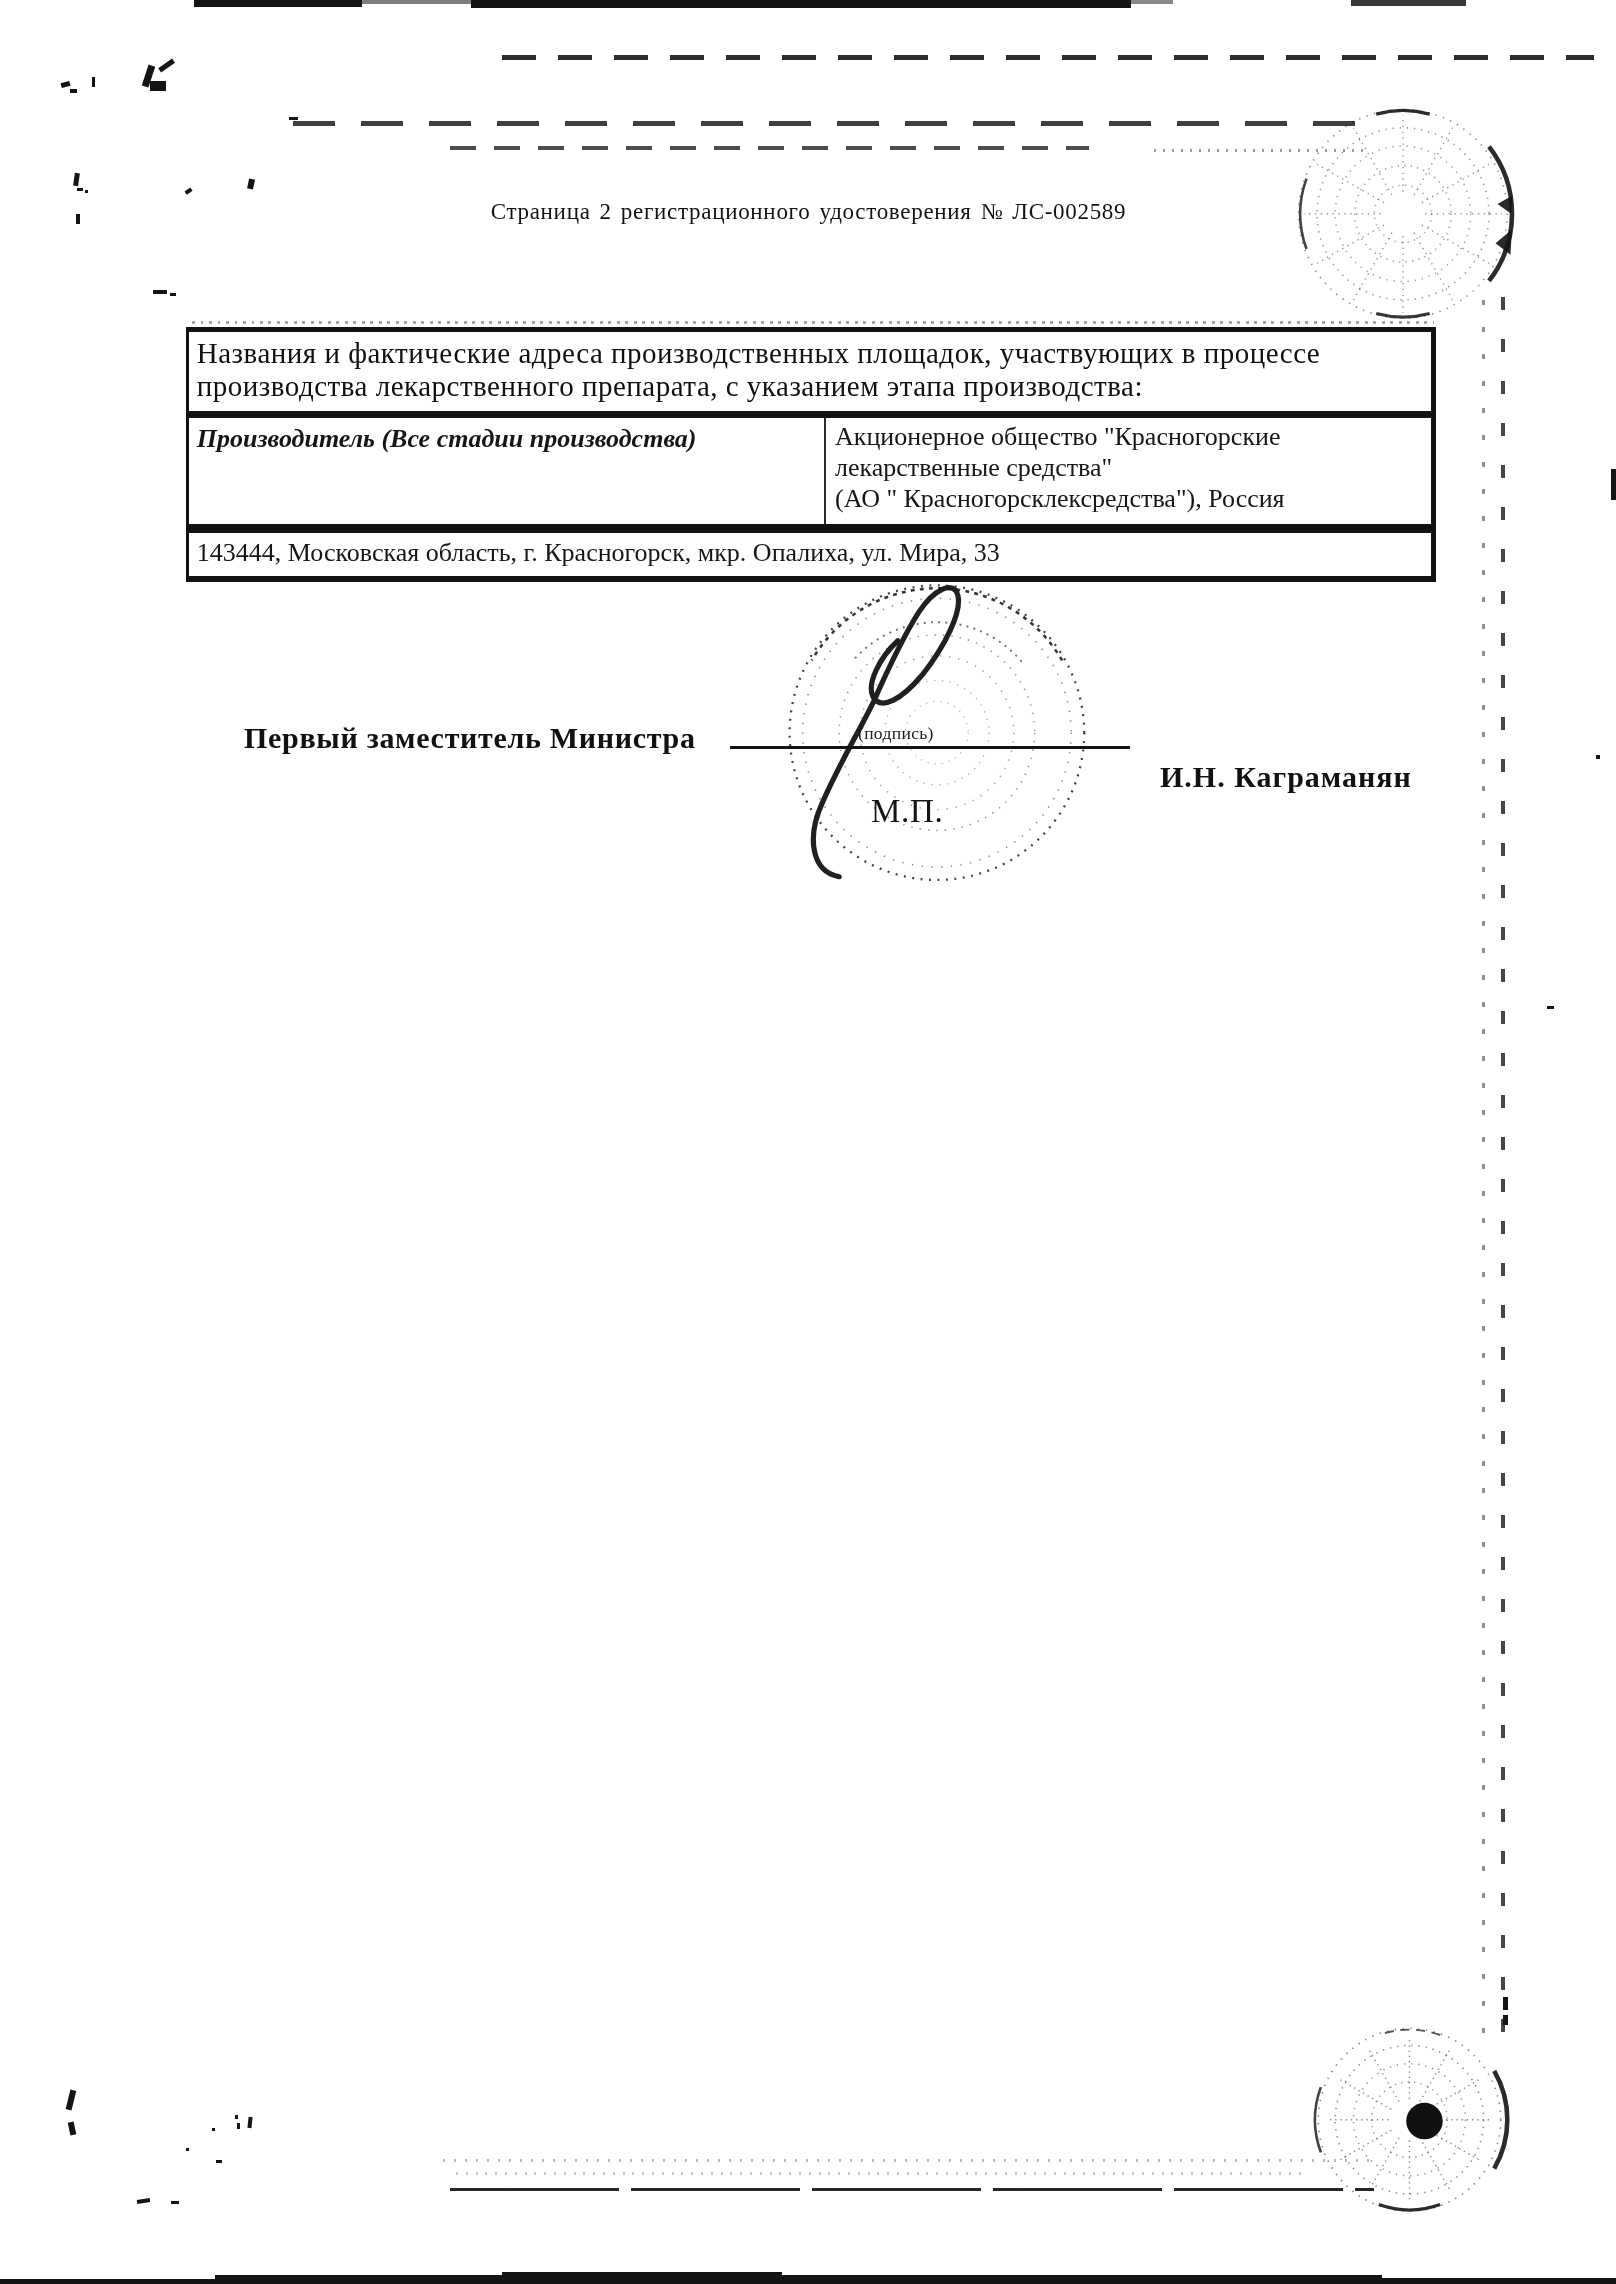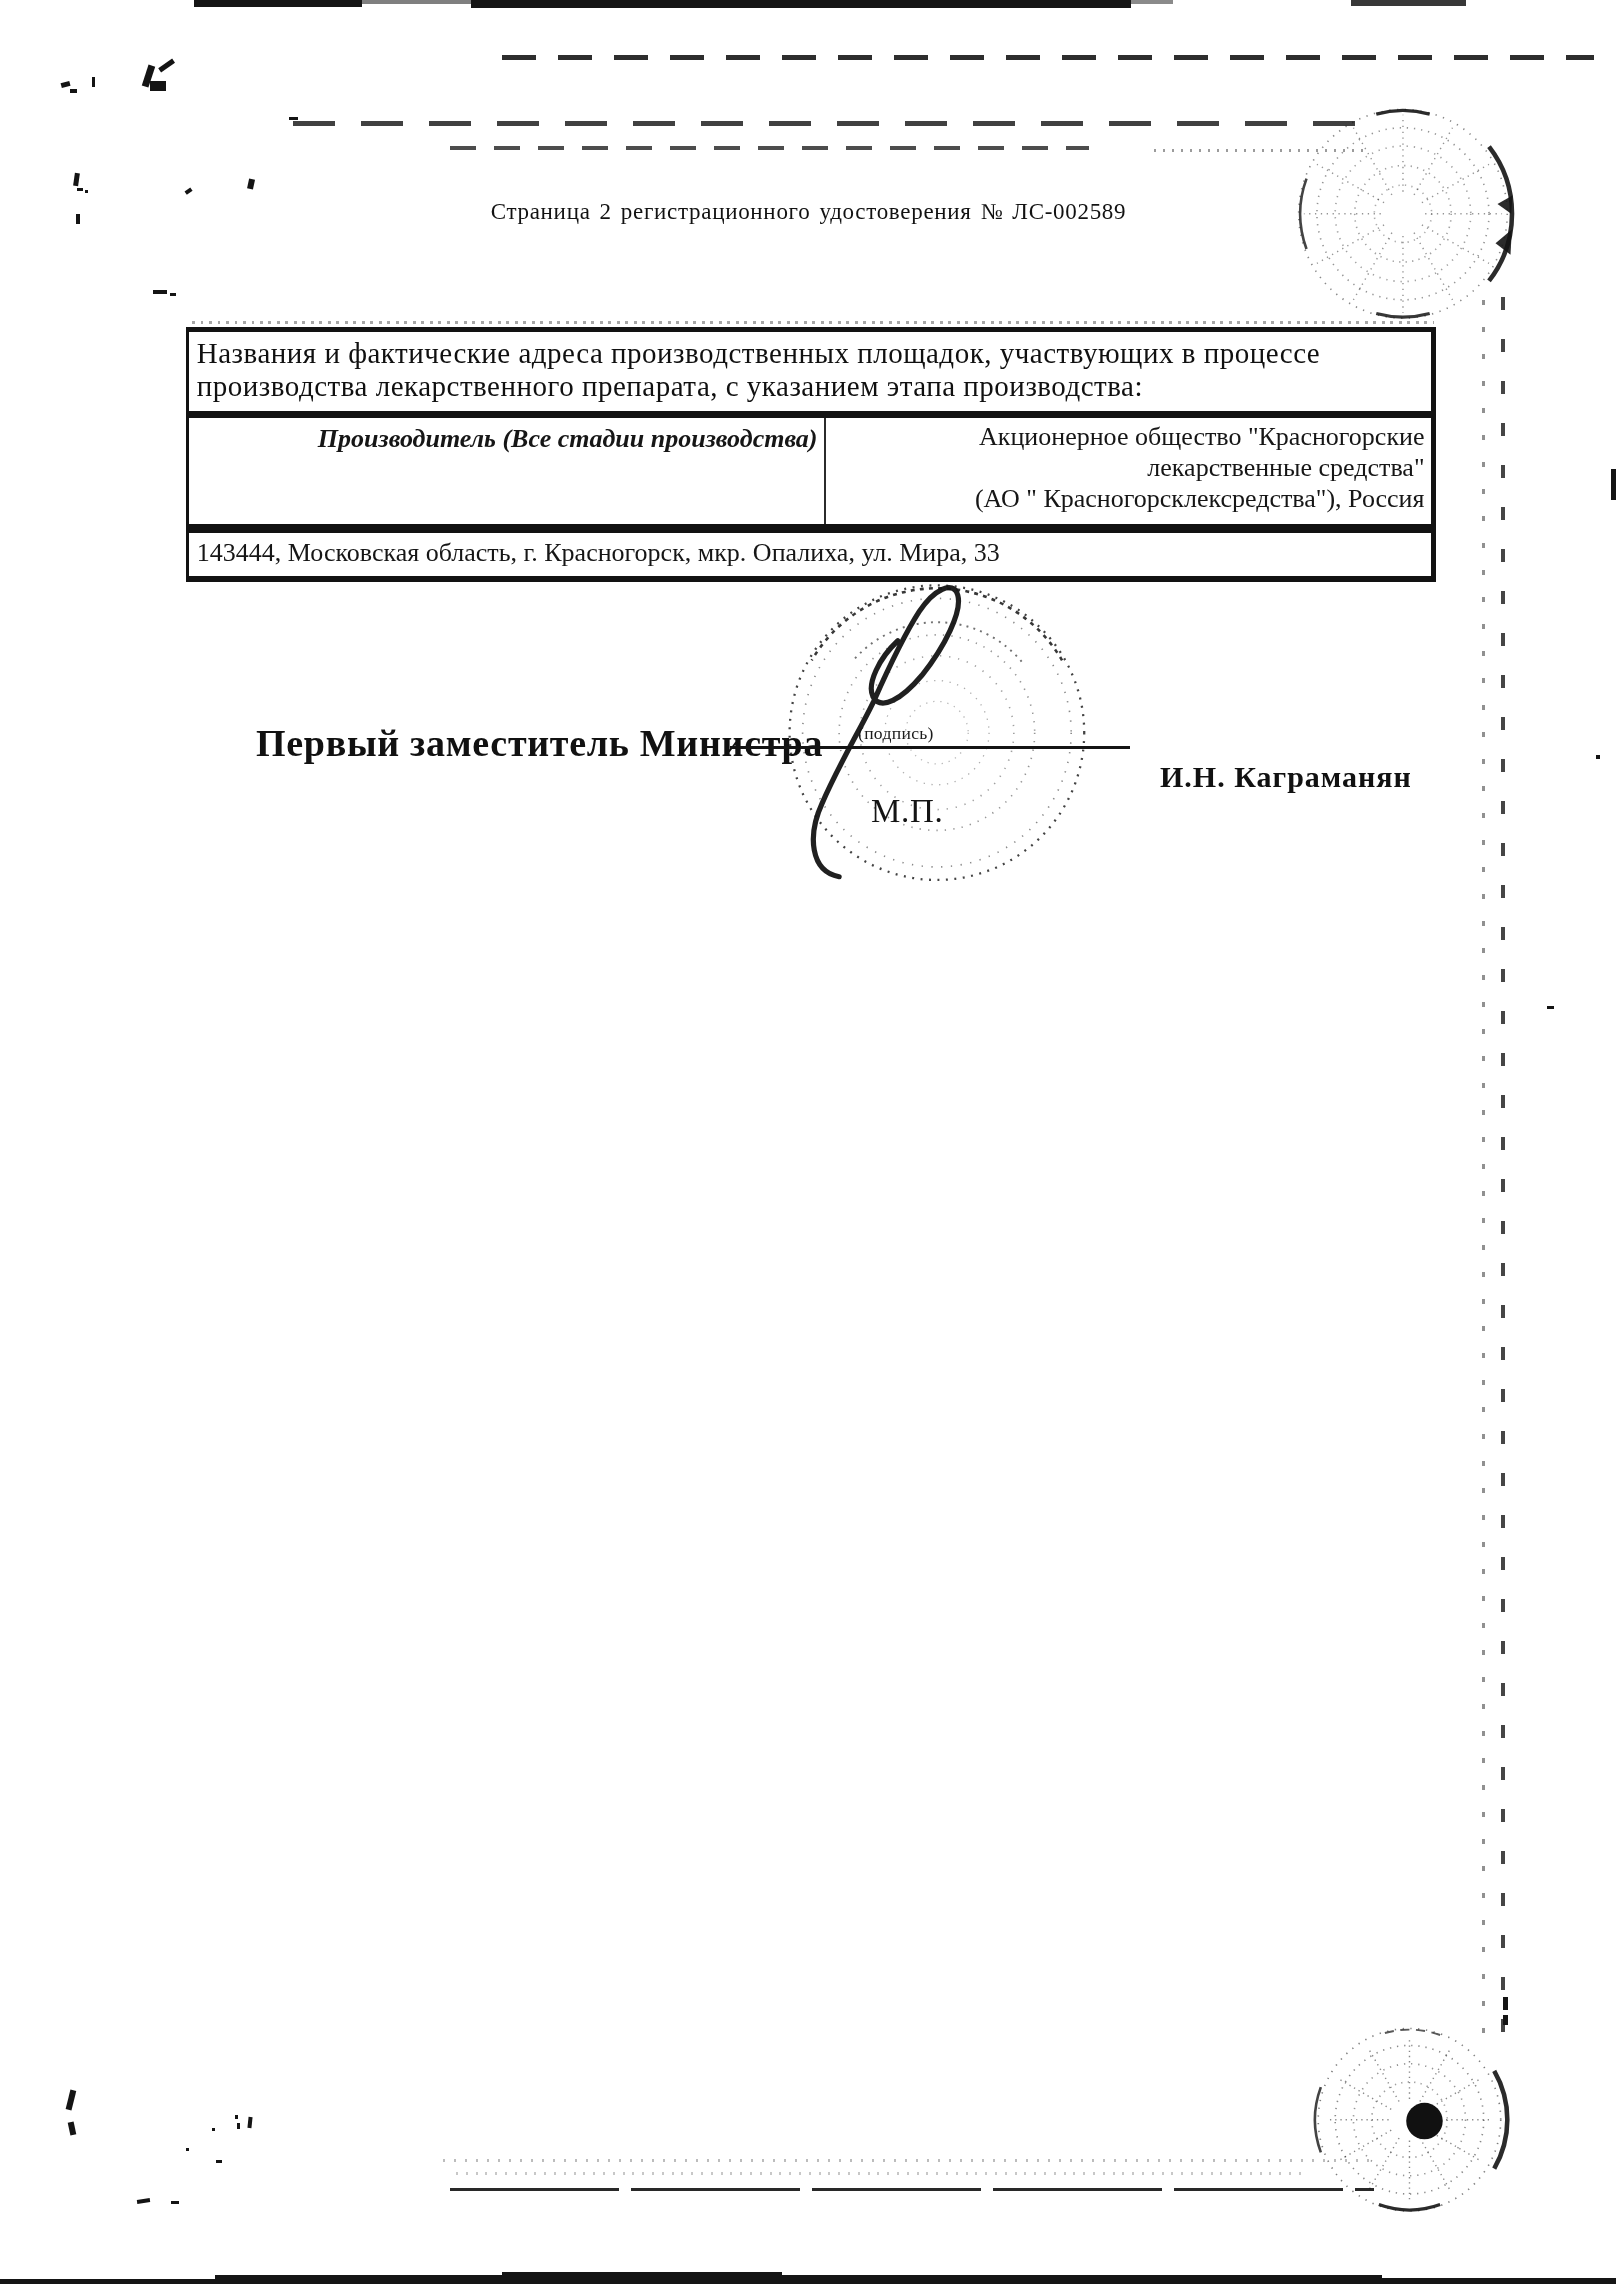--- a/index.html
+++ b/index.html
@@ -30,7 +30,7 @@
     font-weight:normal; font-size:29px; line-height:33px; letter-spacing:0.5px;
     color:#101010;
   }
-  .t-row { display:flex; border-top:7.8px solid #121212;text-align:right; }
+  .t-row { display:flex; border-top:7.8px solid #121212; }
   .t-cell-label {
     box-sizing:border-box; width:637px; flex:0 0 637px;
     border-right:2px solid #2b2b2b;

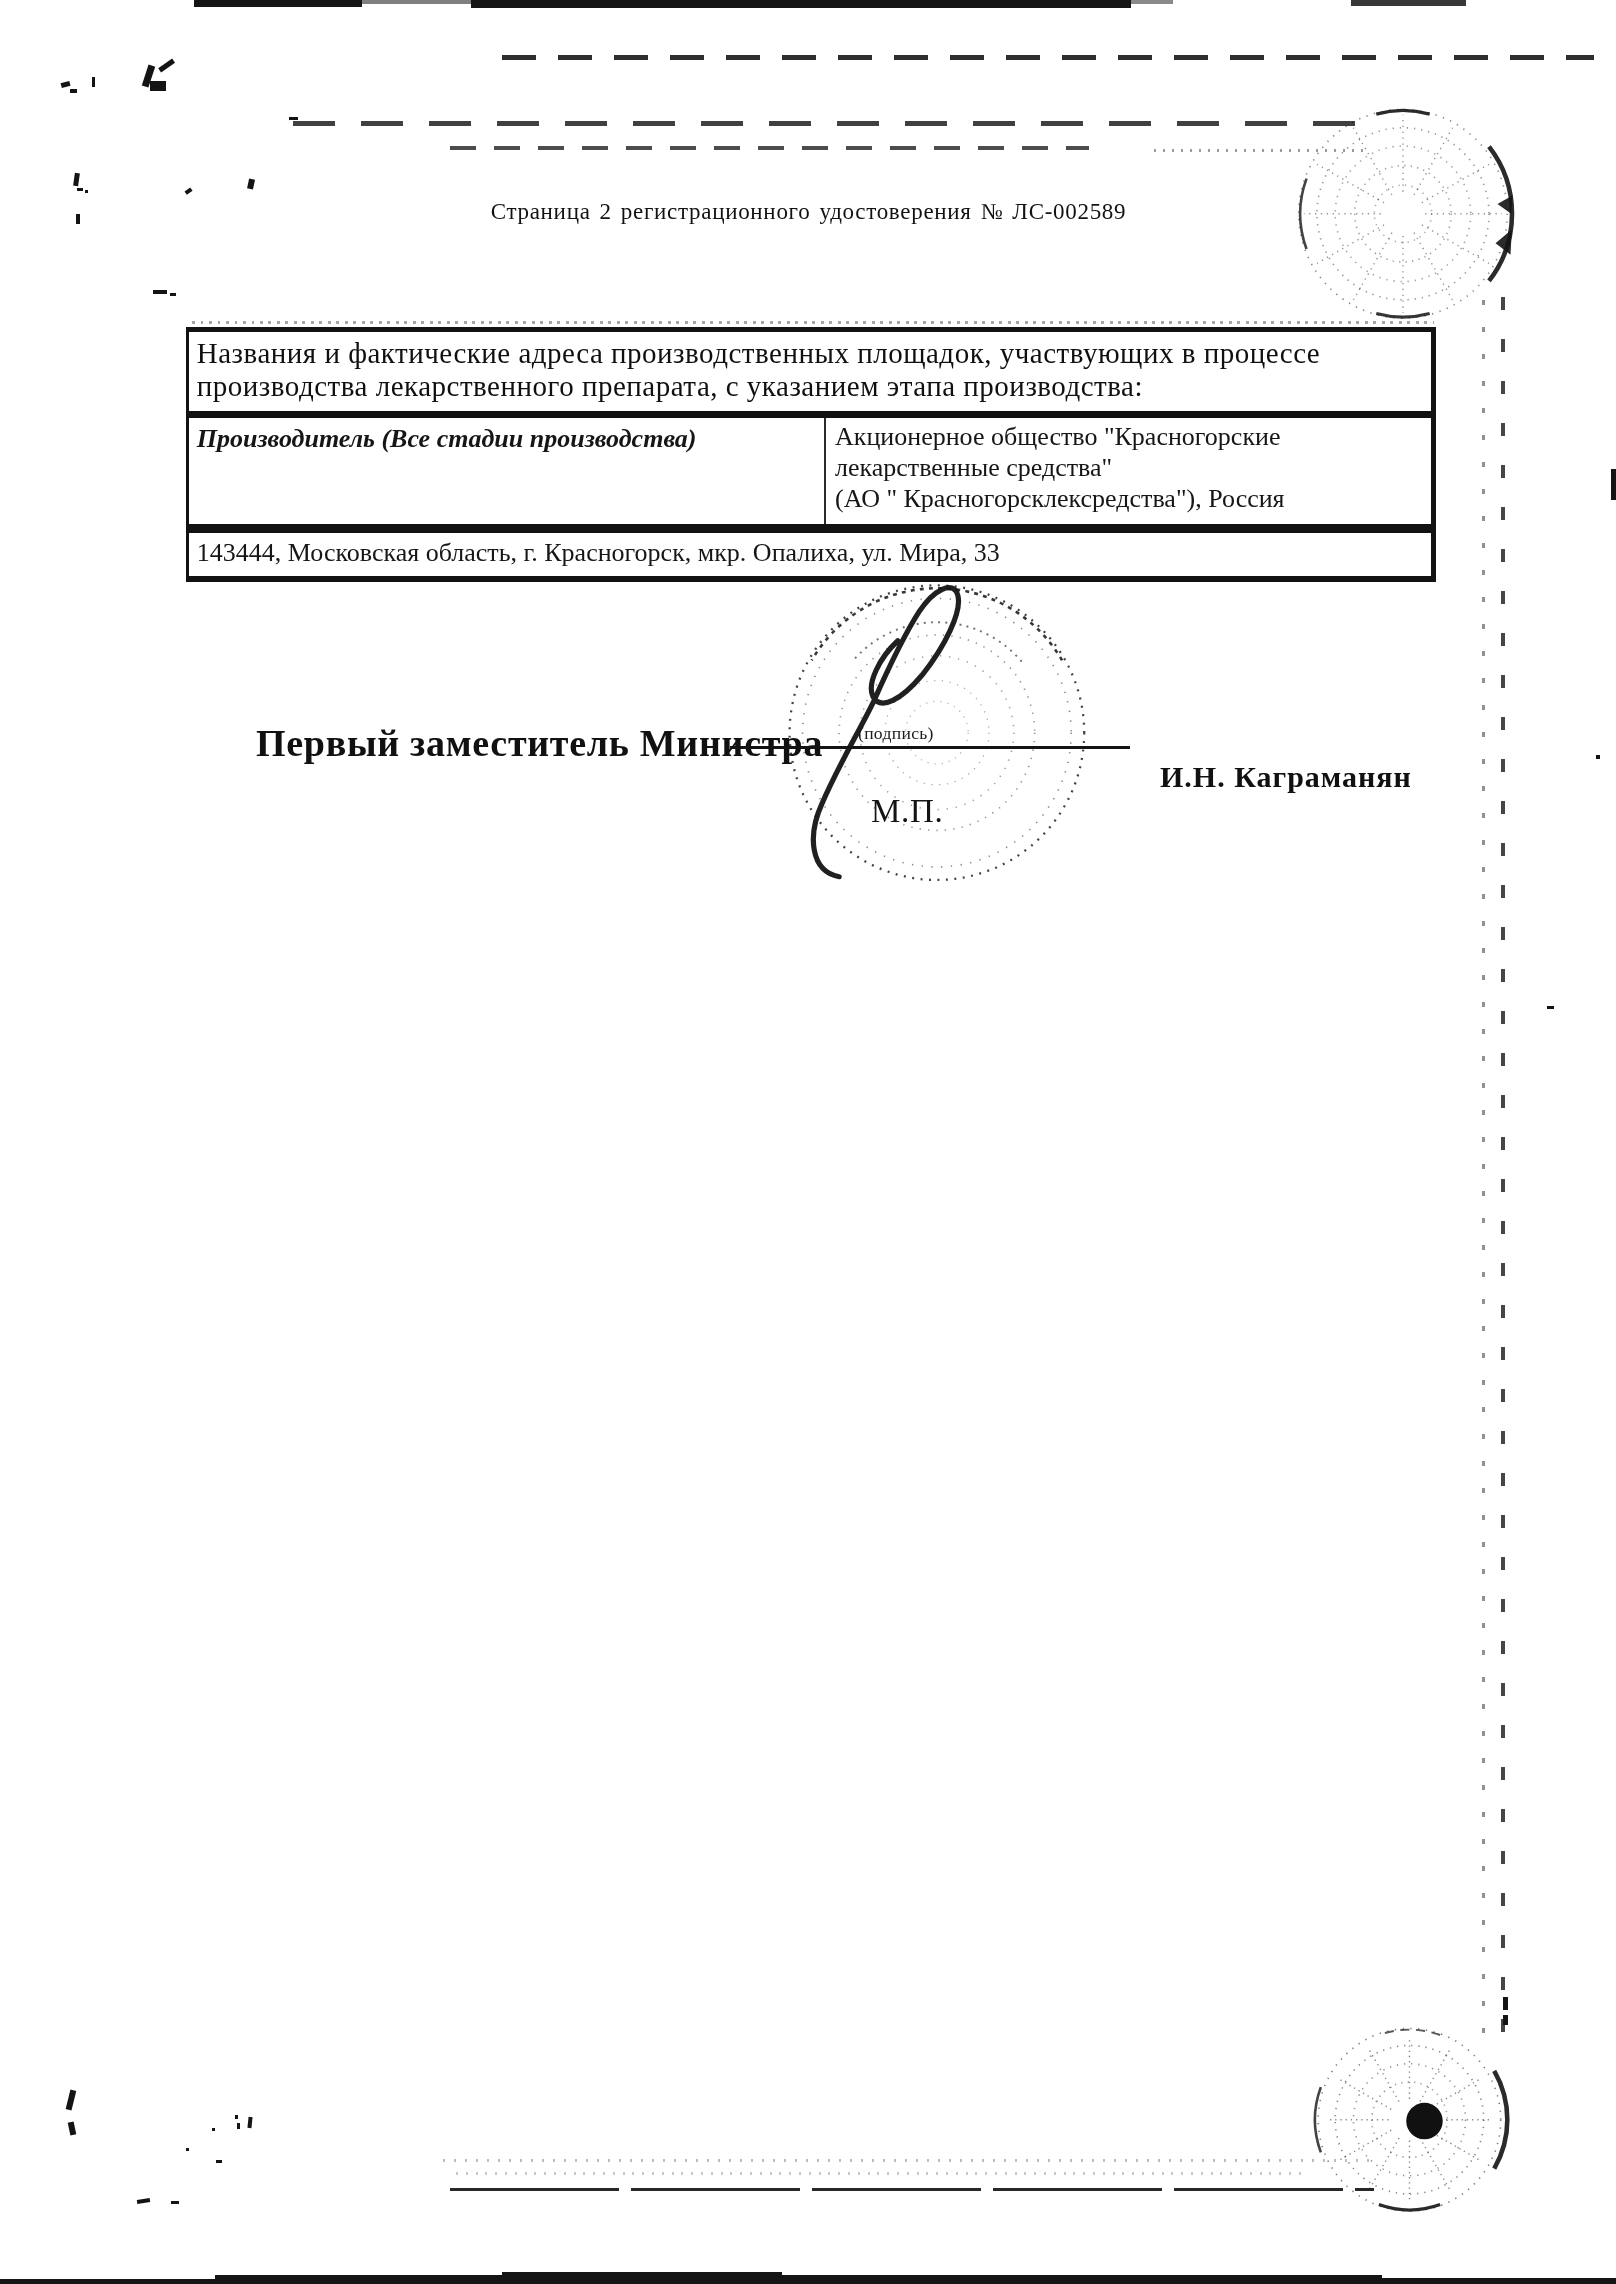--- a/index.html
+++ b/index.html
@@ -49,9 +49,8 @@
   
   .sig-title {
     position:absolute; left:244px; top:721px;
-    font-size:38px; font-weight:bold; letter-spacing:0.7px; color:#111;
+    font-size:30px; font-weight:bold; letter-spacing:0.7px; color:#111;
     filter:blur(0.3px);
-    margin-left:12px;
   }
   .sig-name {
     position:absolute; left:1160px; top:721px;

